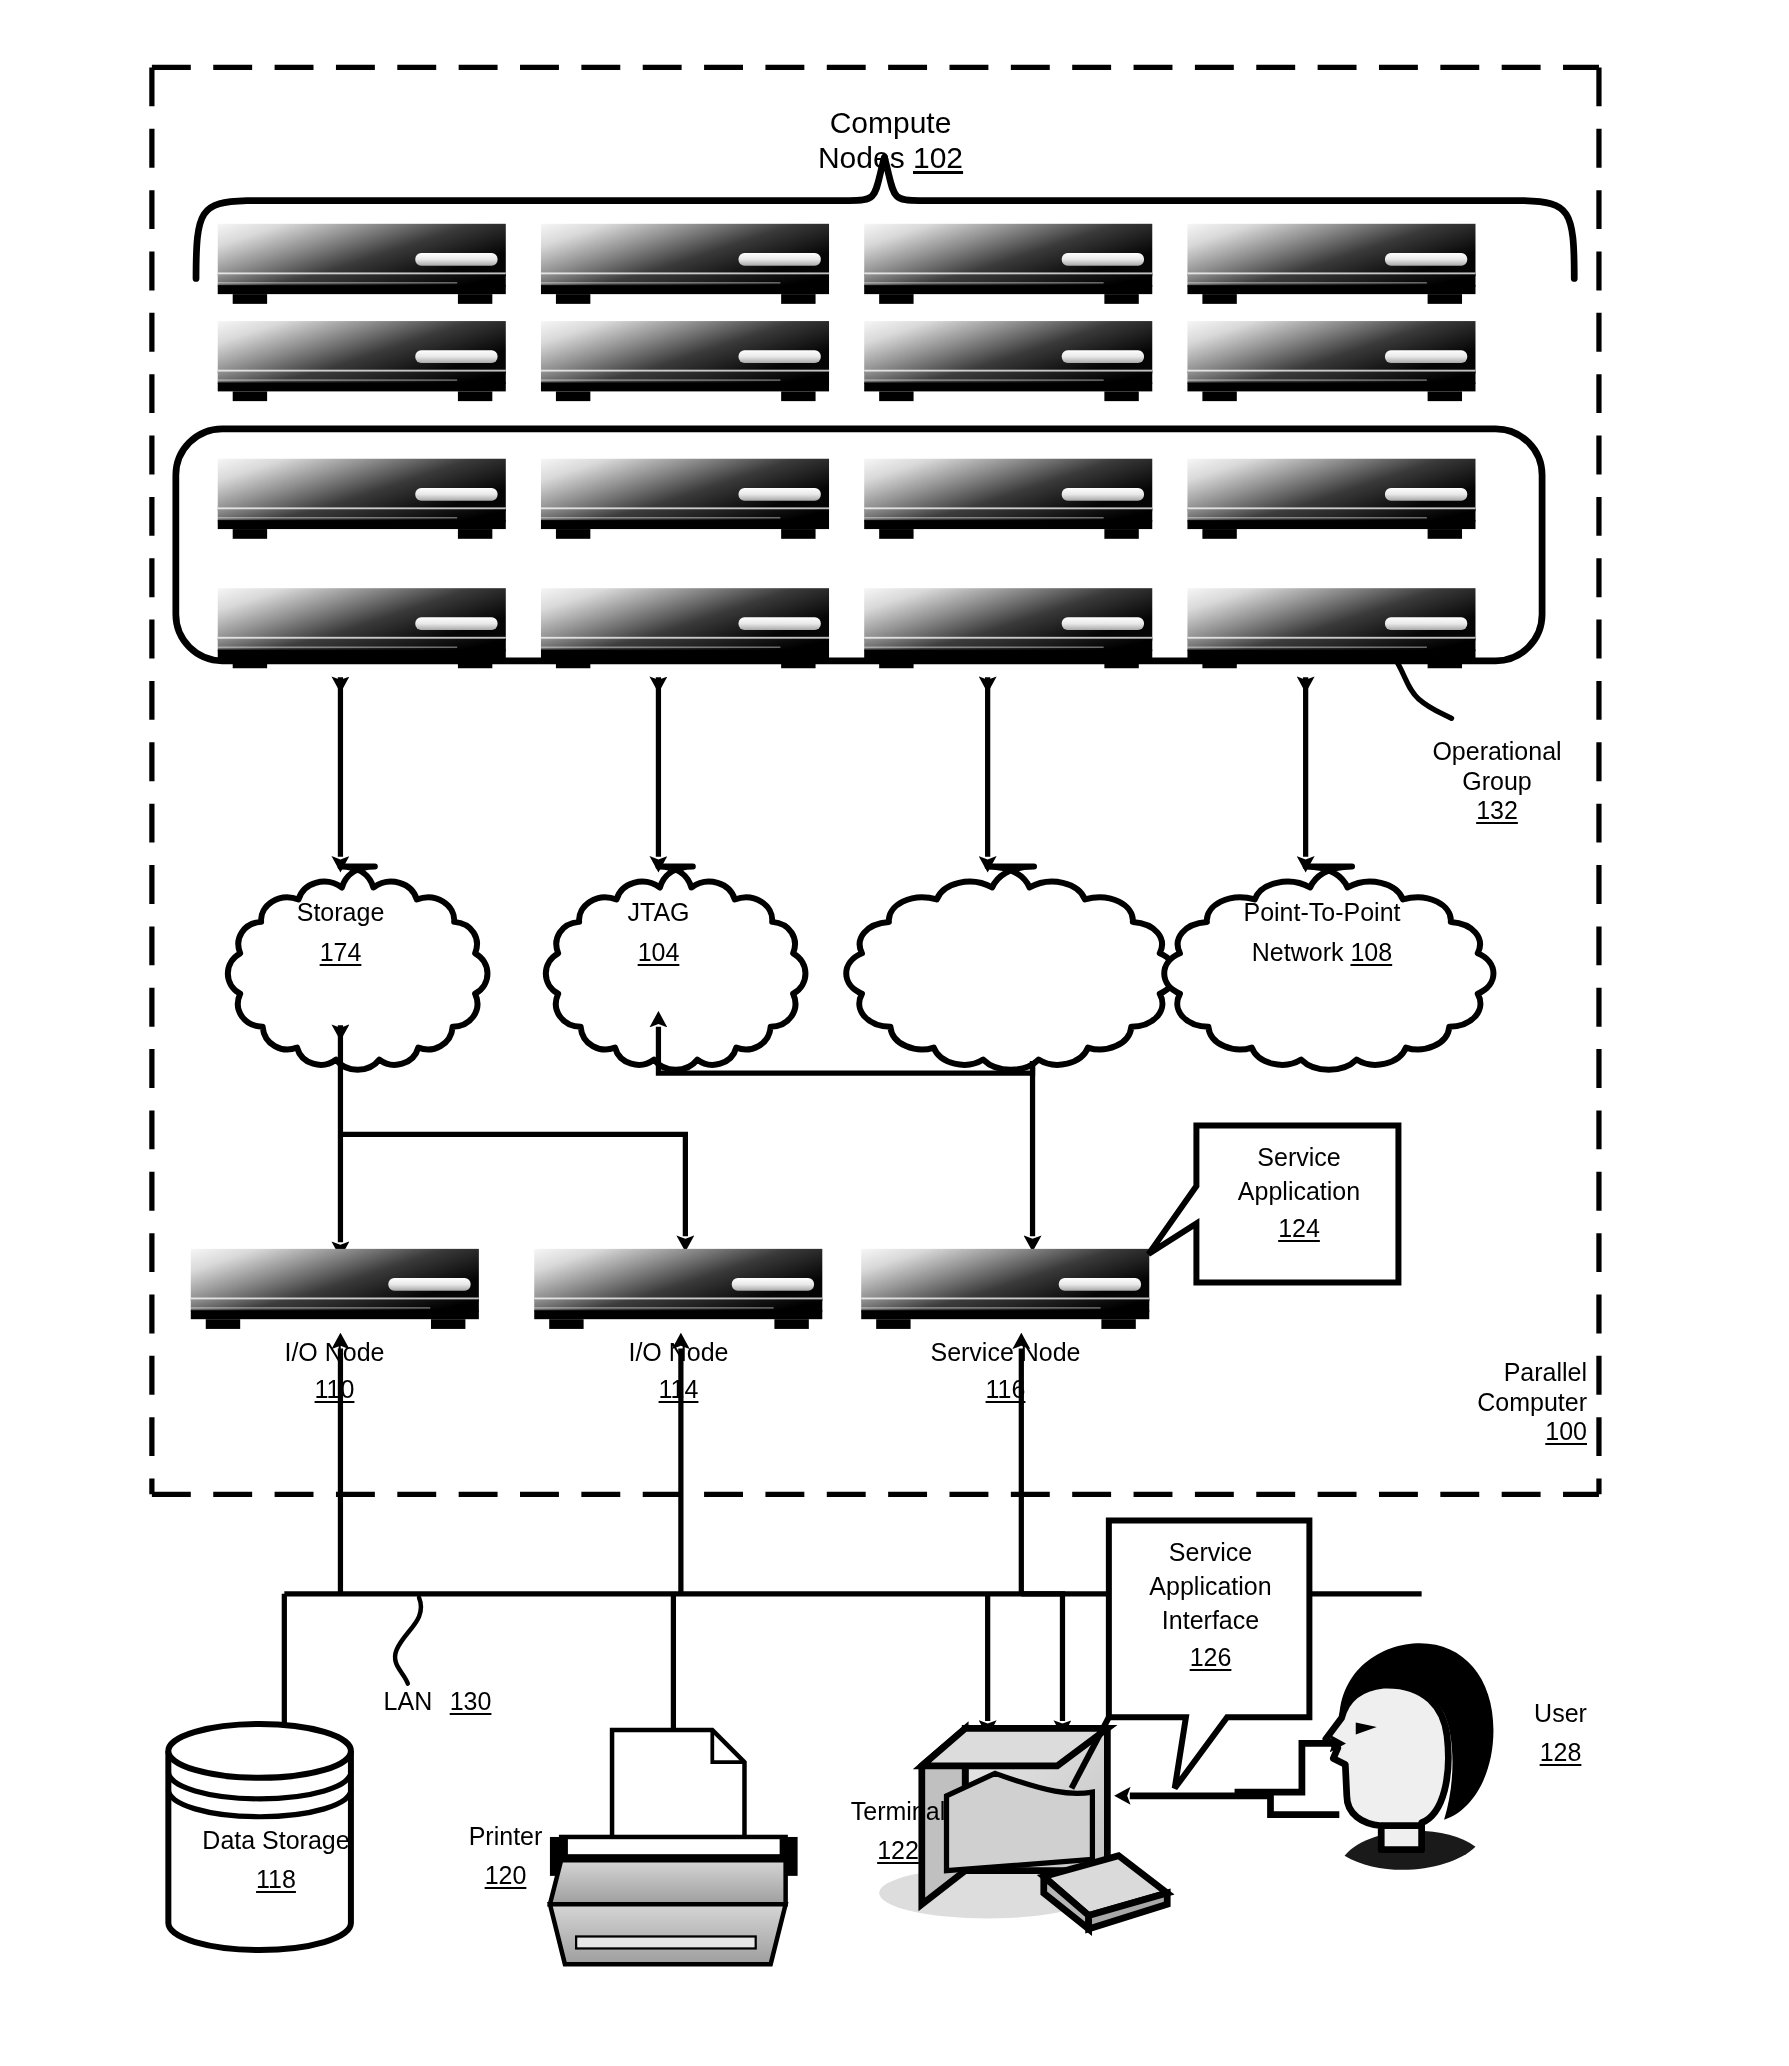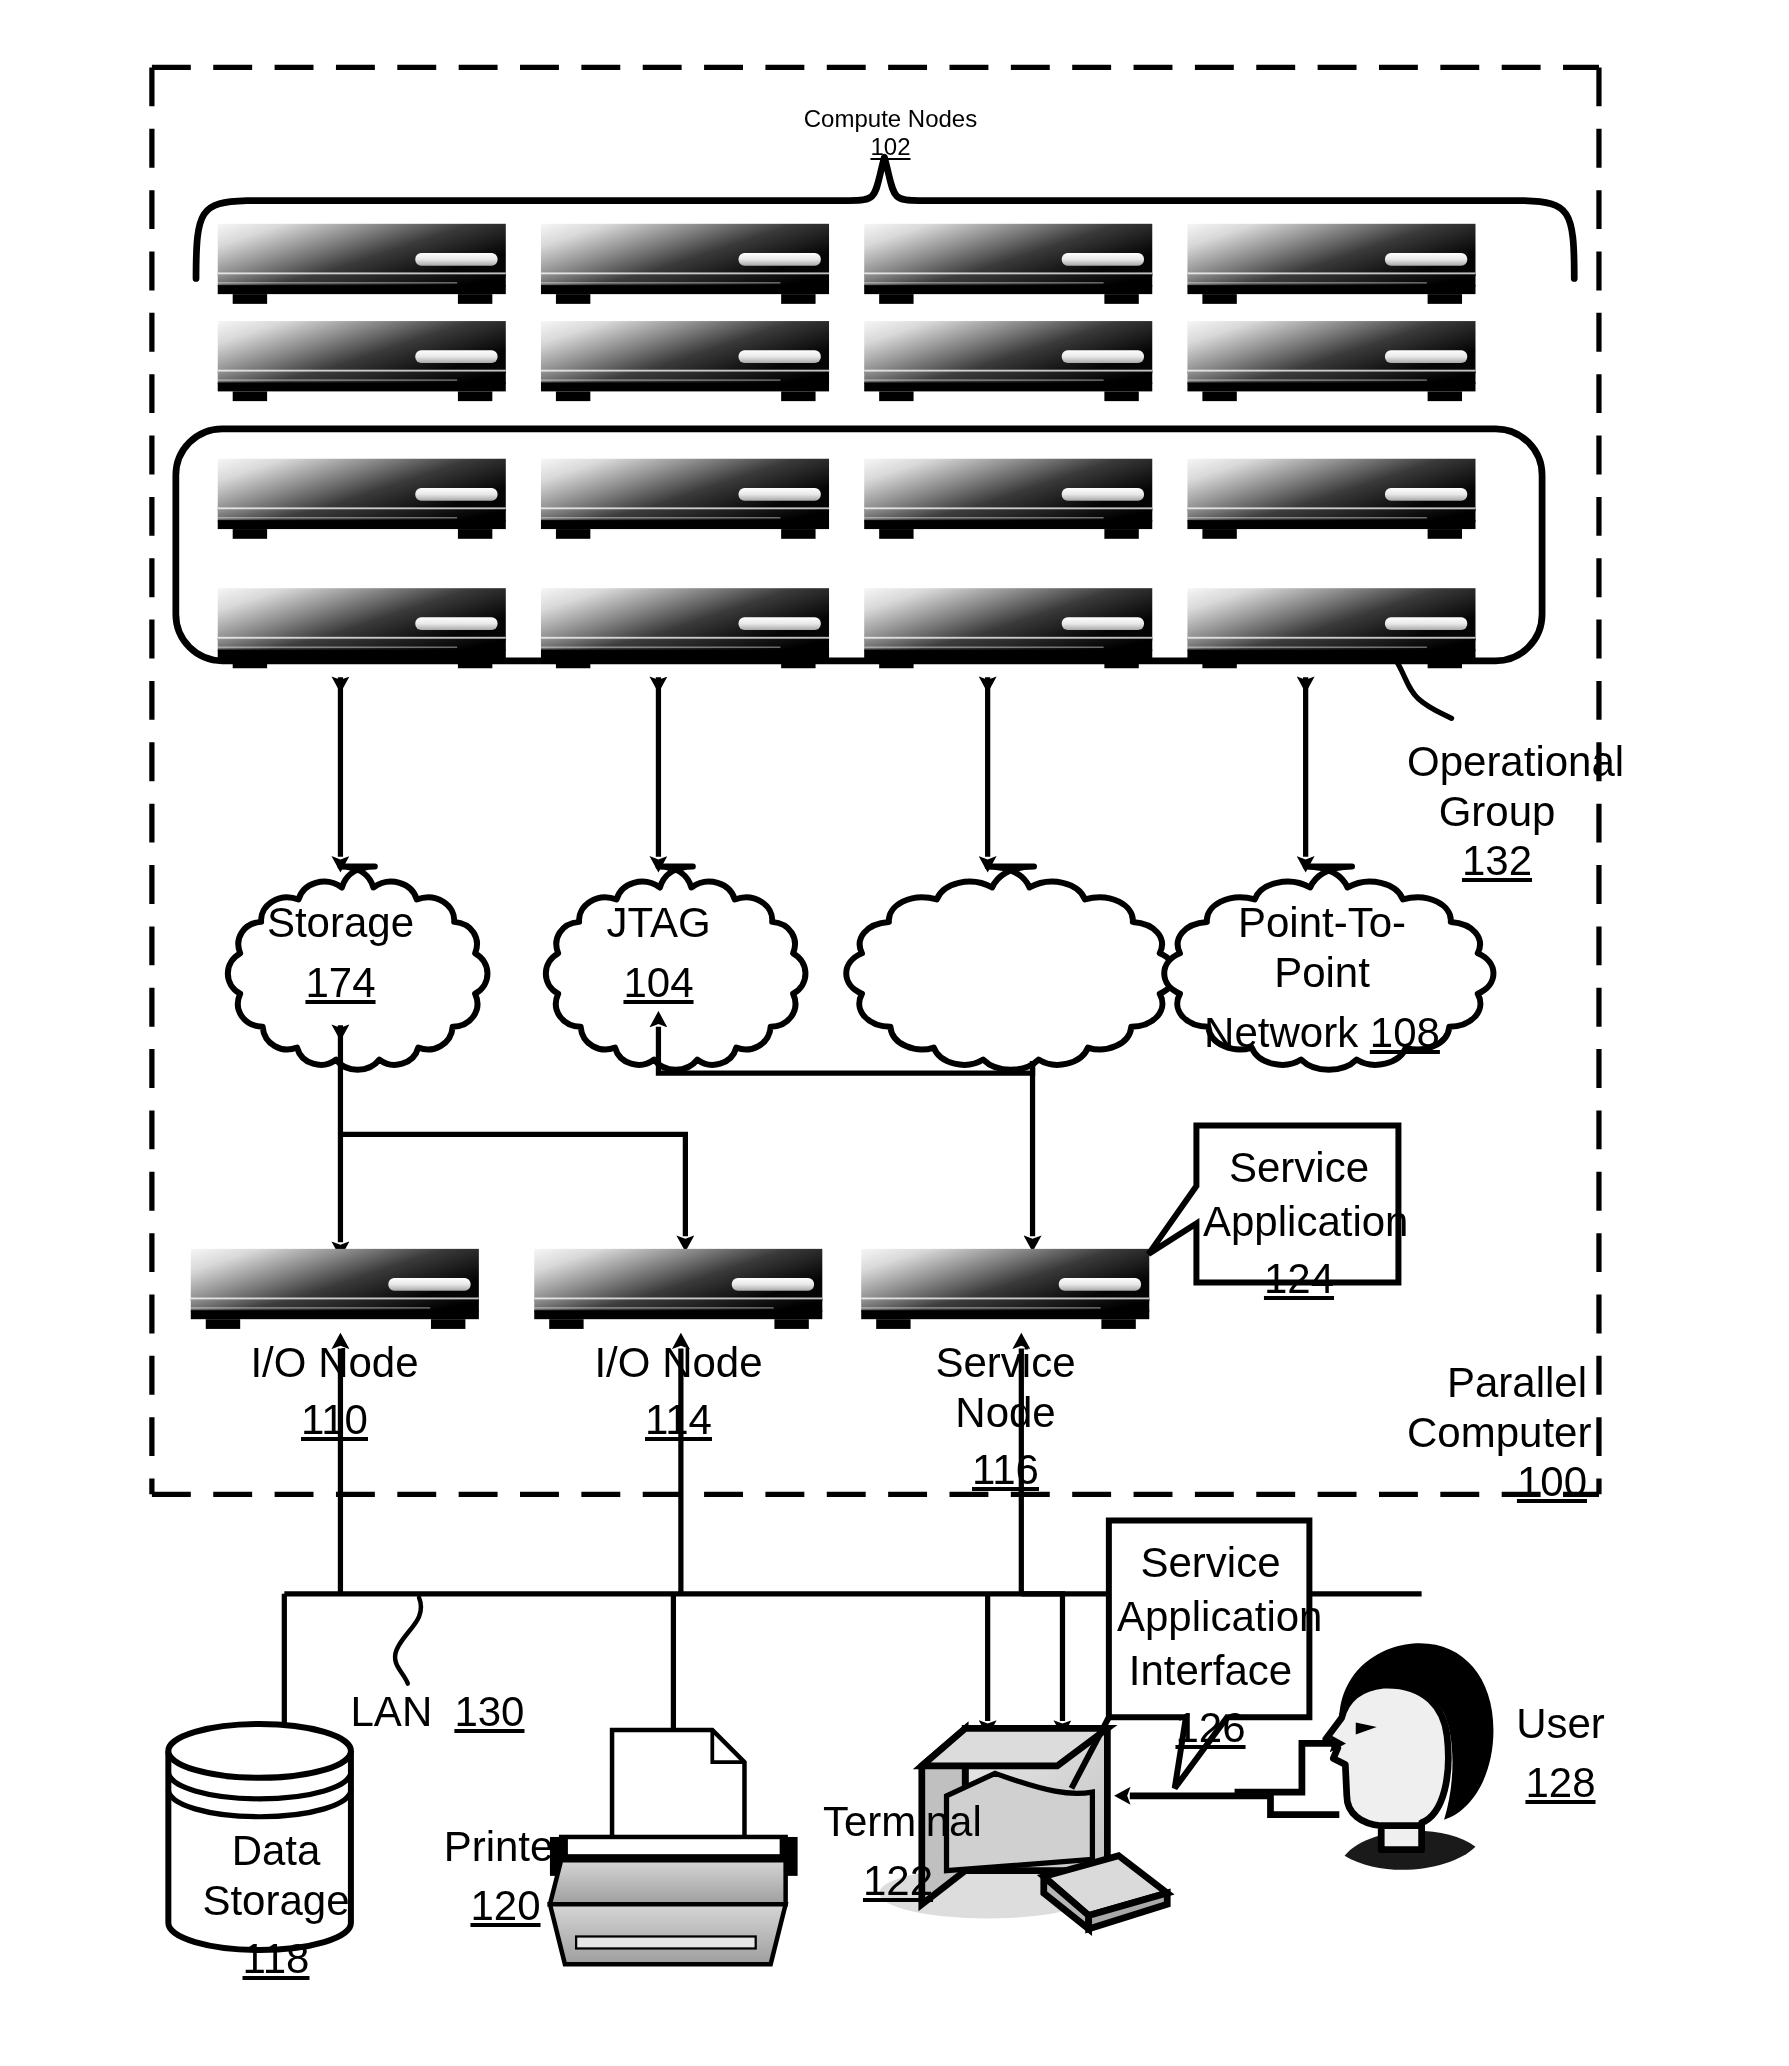--- a/index.html
+++ b/index.html
@@ -9,7 +9,7 @@
   .lbl{position:absolute;text-align:center;line-height:1.18;color:#000;
        font-family:"Liberation Sans", sans-serif;font-weight:400;}
   .lbl.t42{font-size:42px;}
-  .lbl.t44{font-size:24px;}
+  .lbl.t44{font-size:30px;}
   .ref{text-decoration:underline;text-underline-offset:3px;}
 </style>
 </head>

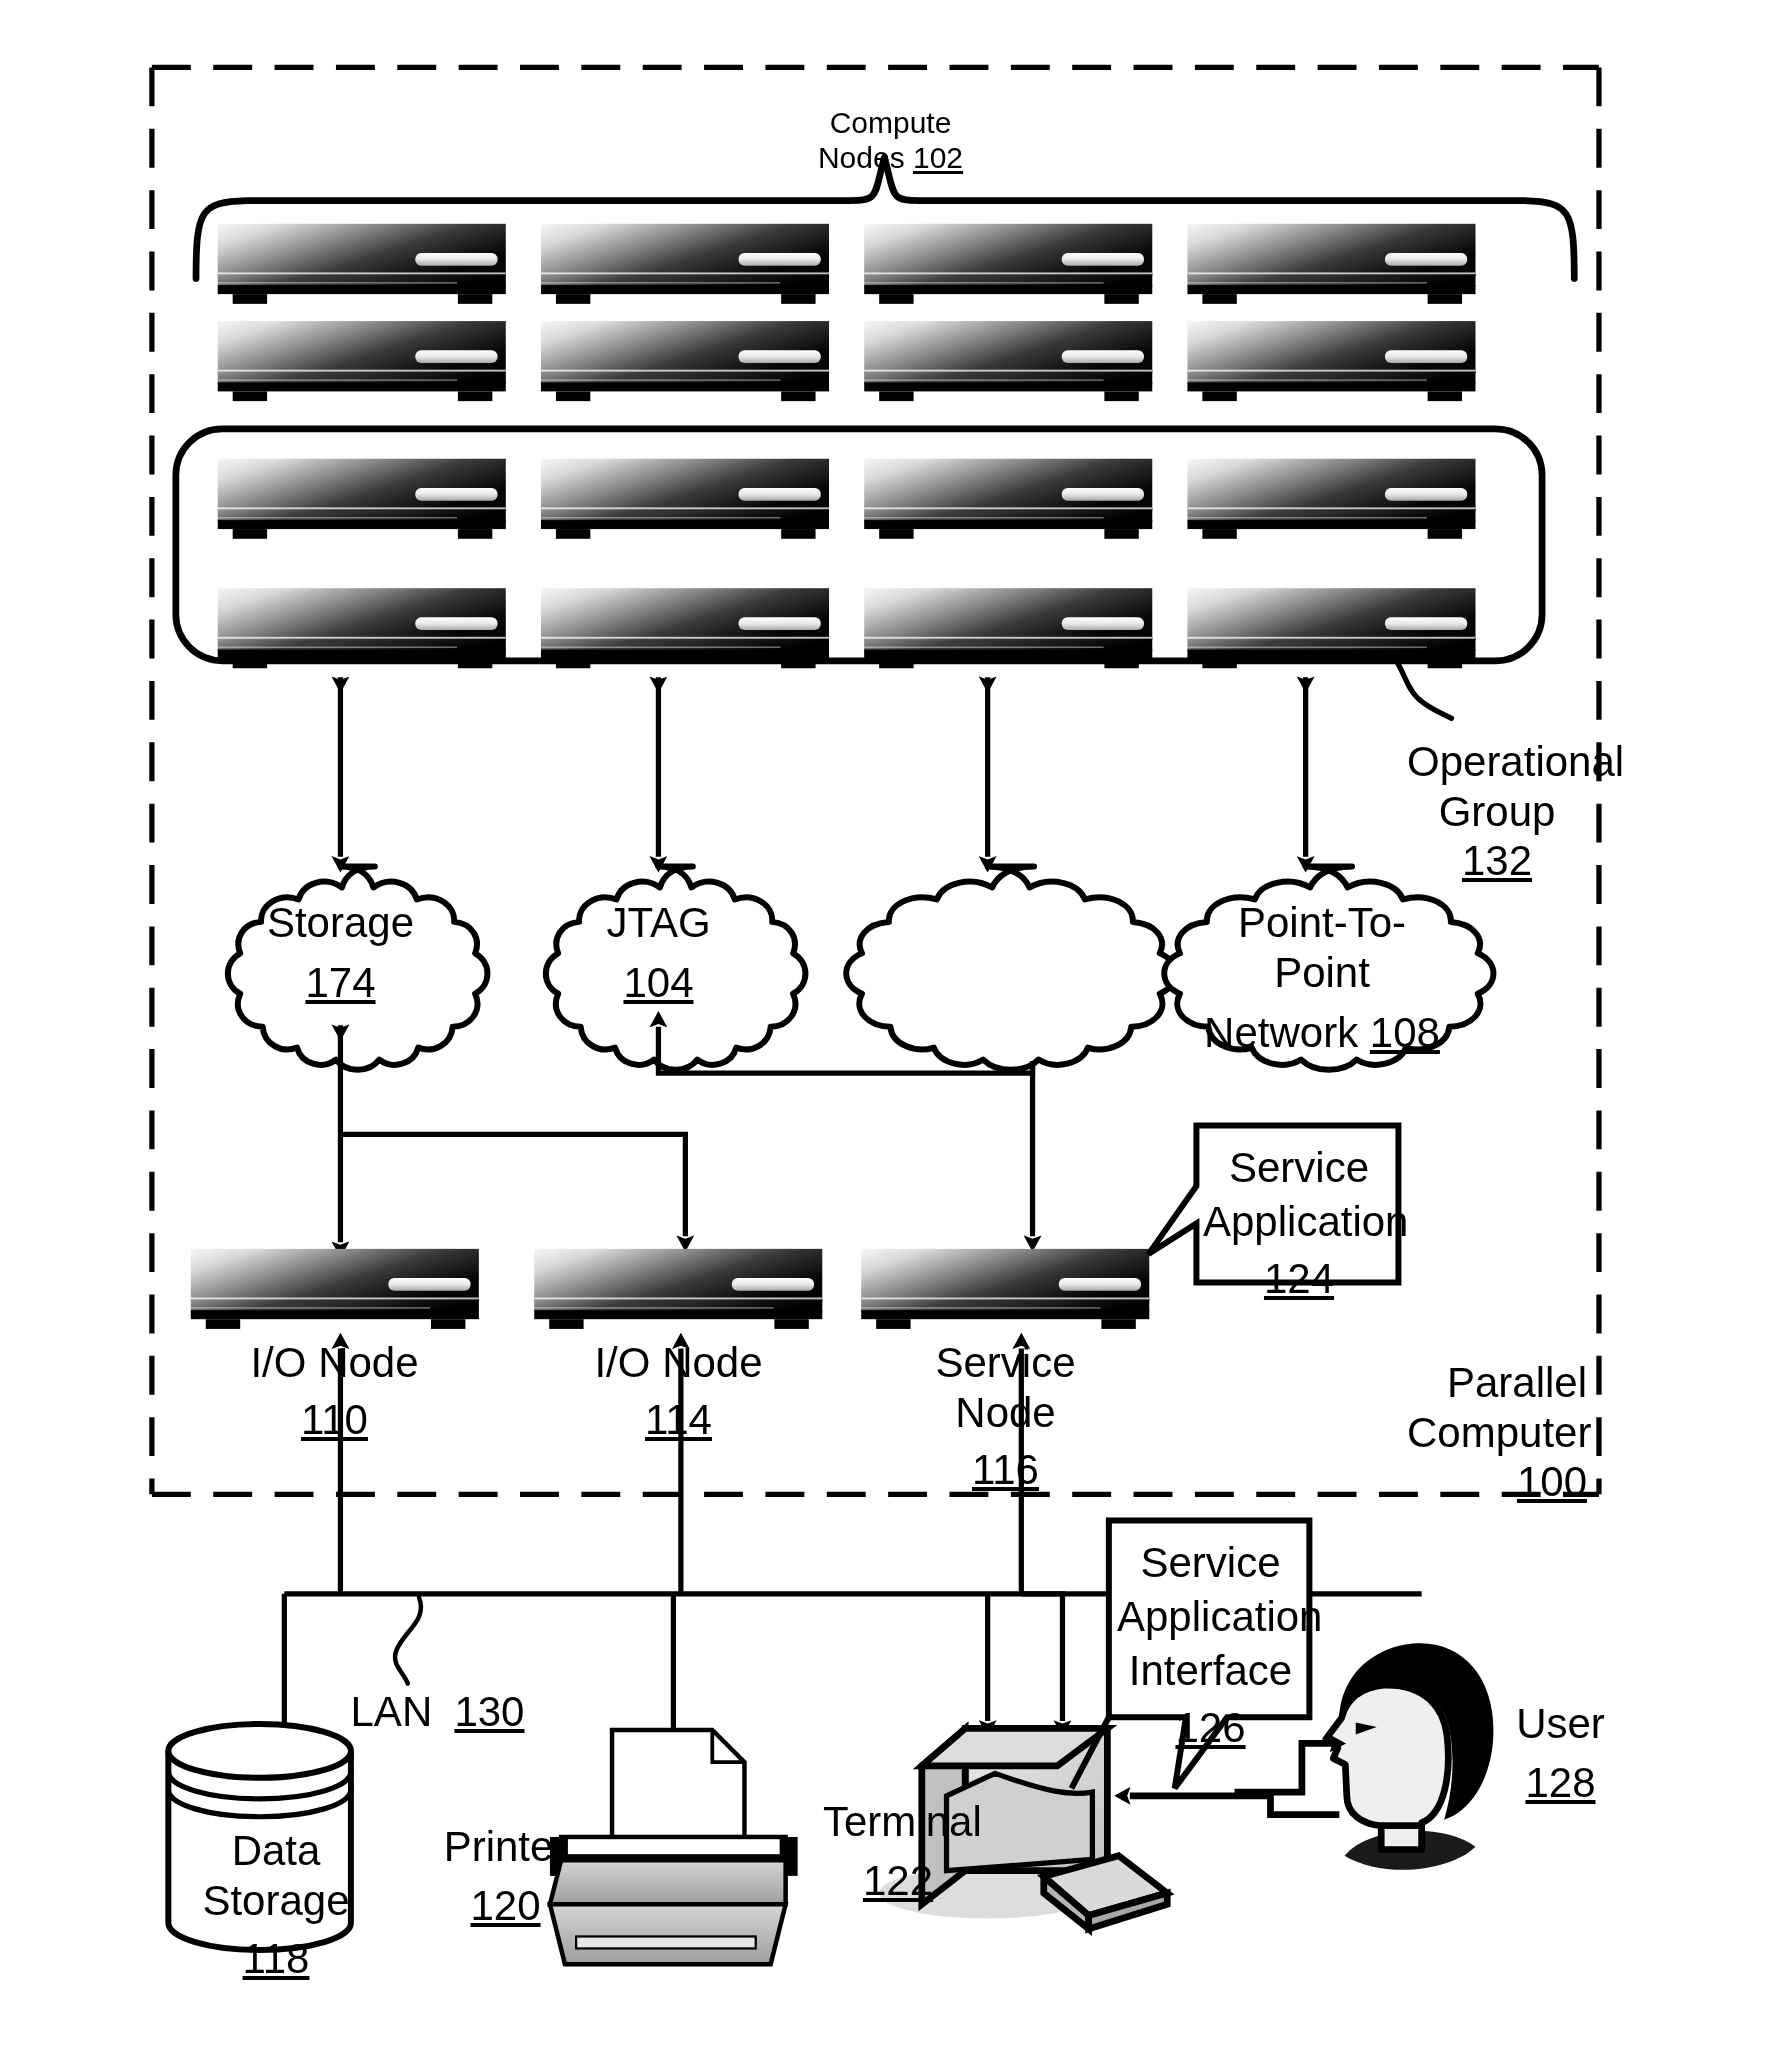--- a/index.html
+++ b/index.html
@@ -8,7 +8,7 @@
   #svgroot{position:absolute;left:0;top:0;width:1789px;height:2066px;}
   .lbl{position:absolute;text-align:center;line-height:1.18;color:#000;
        font-family:"Liberation Sans", sans-serif;font-weight:400;}
-  .lbl.t42{font-size:42px;}
+  .lbl.t42{font-size:25px;}
   .lbl.t44{font-size:30px;}
   .ref{text-decoration:underline;text-underline-offset:3px;}
 </style>

